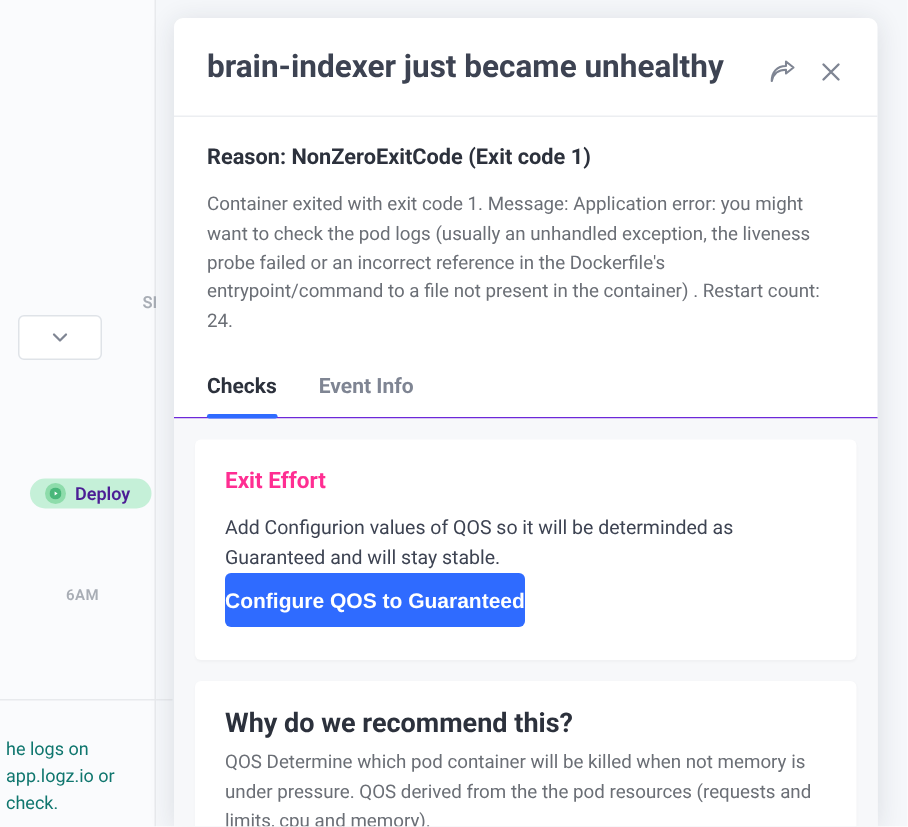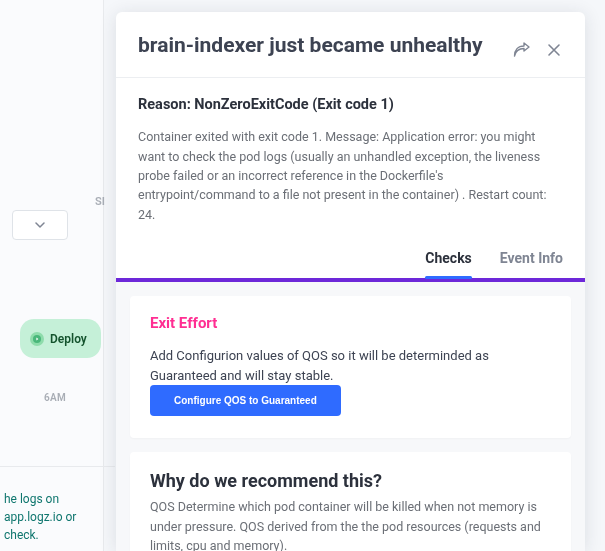--- a/index.html
+++ b/index.html
@@ -106,7 +106,7 @@
   .panel-header {
     padding: 20px 22px 18px 22px;
     display: flex;
-    align-items: flex-end;
+    align-items: center;
   }
   .panel-title {
     font-size: 21px;

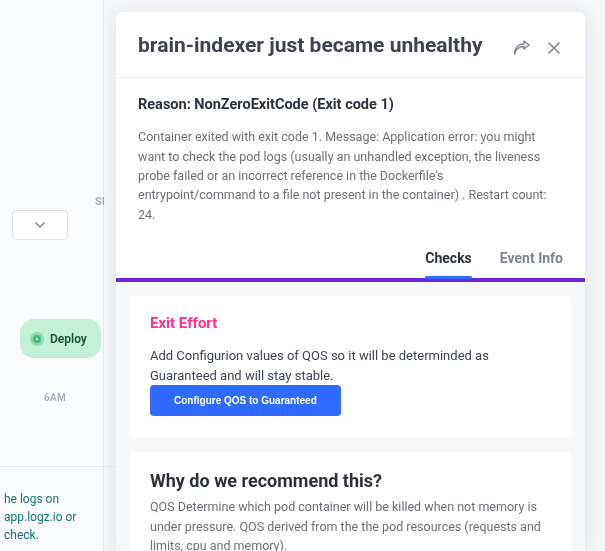--- a/index.html
+++ b/index.html
@@ -151,8 +151,7 @@
     display: flex;
     gap: 28px;
     padding: 0 22px;
-    border-bottom: 4px solid #6d28d9;
-    justify-content: flex-end;
+    border-bottom: 1px solid #6d28d9;
   }
   .tab {
     padding: 10px 0 12px 0;

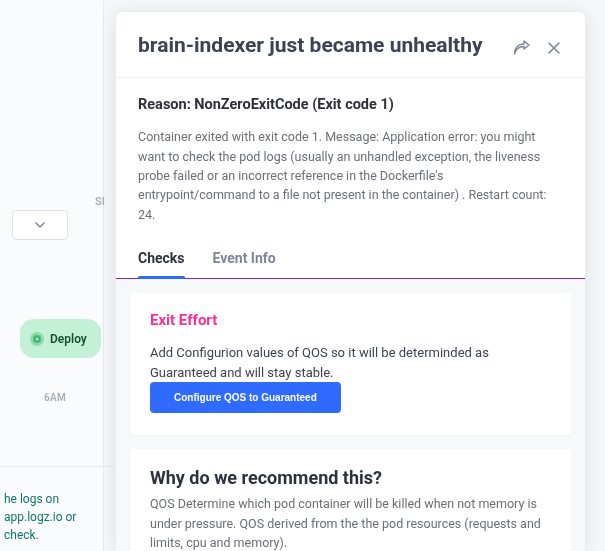--- a/index.html
+++ b/index.html
@@ -42,11 +42,11 @@
     position: absolute;
     top: 319px;
     left: 20px;
-    height: 39px;
+    height: 20px;
     padding: 0 14px 0 10px;
     border-radius: 14px;
     background: #c5f0d8;
-    color: #14532d;
+    color: #4c1d95;
     font-size: 12px;
     font-weight: 600;
     display: flex;

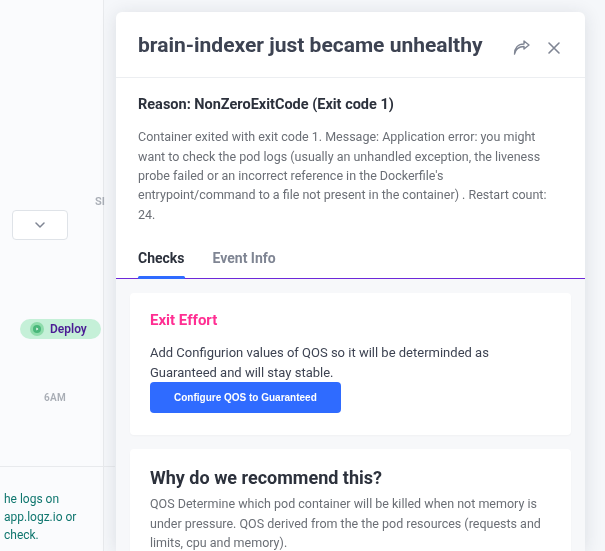--- a/index.html
+++ b/index.html
@@ -212,9 +212,9 @@
     display: inline-block;
     background: #2f6bff;
     color: #fff;
-    font-size: 10px;
+    font-size: 14px;
     font-weight: 600;
-    padding: 10px 24px;
+    padding: 10px 0;
     border-radius: 4px;
     border: none;
     cursor: pointer;

